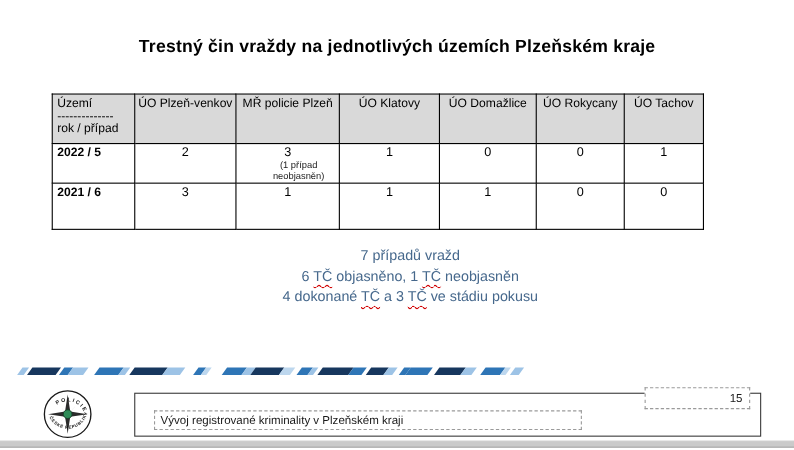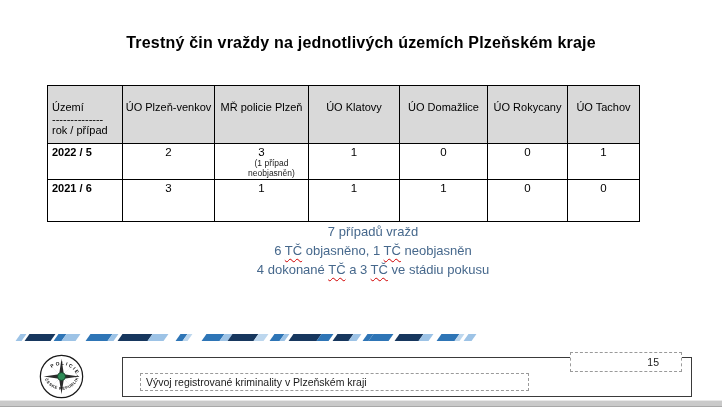--- a/index.html
+++ b/index.html
@@ -14,7 +14,7 @@
   table.crime{position:absolute;left:47px;top:85px;border-collapse:collapse;table-layout:fixed;}
   table.crime th,table.crime td{border:1px solid #000;vertical-align:top;}
   table.crime thead th{background:#d9d9d9;font-size:11px;font-weight:normal;
-                       text-align:center;padding-top:15px;height:41px;}
+                       text-align:center;padding-top:2px;height:41px;}
   table.crime th.corner{text-align:left;padding-left:4px;line-height:13px;}
   .corner .divider{letter-spacing:0;line-height:10px;}
   table.crime tbody th{font-weight:bold;text-align:left;font-size:11px;padding:2px 0 0 4px;}

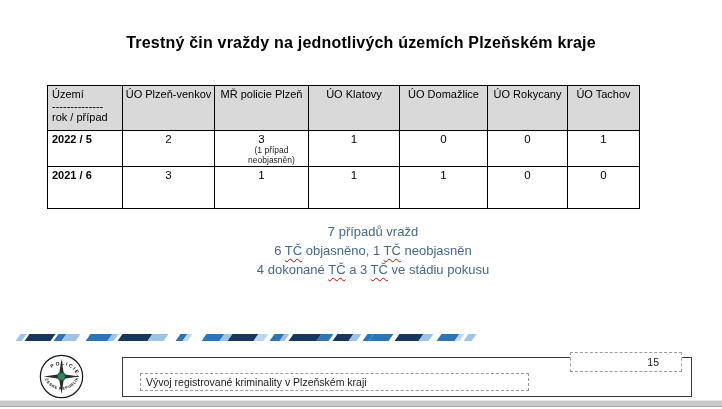--- a/index.html
+++ b/index.html
@@ -37,7 +37,7 @@
   .fbox{position:absolute;left:122px;top:357px;width:568px;height:38px;border:1px solid #3a3a3a;}
   .dash{position:absolute;border:1px dashed #9a9a9a;font-size:10.5px;color:#1a1a1a;background:#fff;white-space:nowrap;overflow:hidden;}
   .doc{left:17px;top:15px;width:382px;height:16px;line-height:16px;text-align:left;padding-left:5px;}
-  .pageno{right:9px;top:-6px;width:88px;height:18px;line-height:18px;text-align:right;padding-right:22px;}
+  .pageno{right:9px;top:-6px;width:88px;height:18px;line-height:18px;text-align:right;padding-right:6px;}
   .dateb{right:4px;top:16px;width:112px;height:15px;line-height:15px;text-align:right;padding-right:5px;}
 
   .bottomstrip{position:absolute;left:0;top:400px;width:722px;height:7px;

